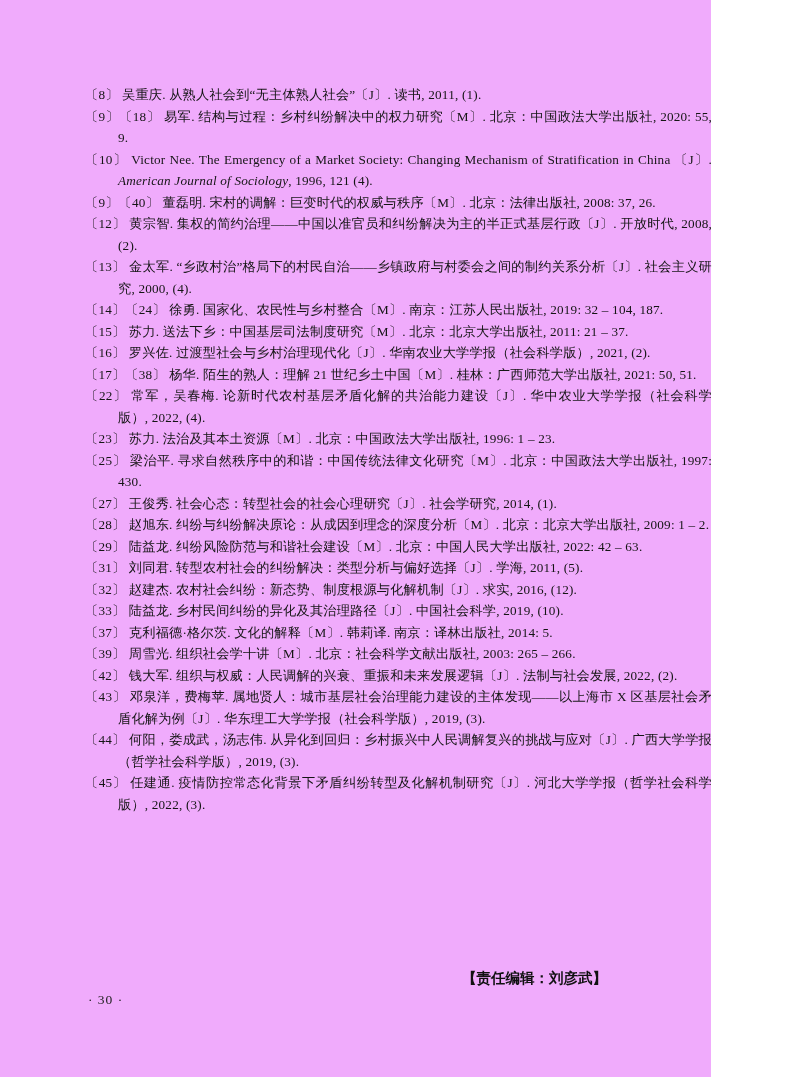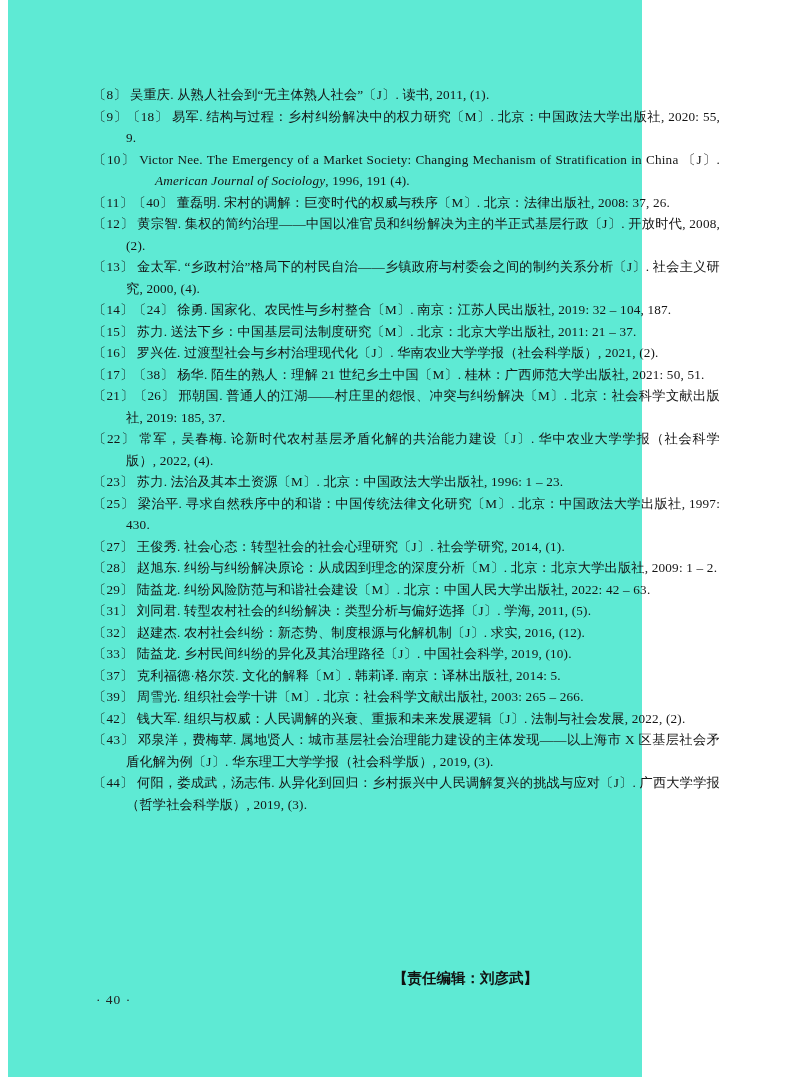--- a/index.html
+++ b/index.html
@@ -17,10 +17,10 @@
   }
   .page {
     position: absolute;
-    left: 8px; top: 0;
-    width: 634px;
+    left: 0; top: 0;
+    width: 711px;
     height: 1077px;
-    background: #5eead4;
+    background: #f0abfc;
   }
   .content {
     position: absolute;

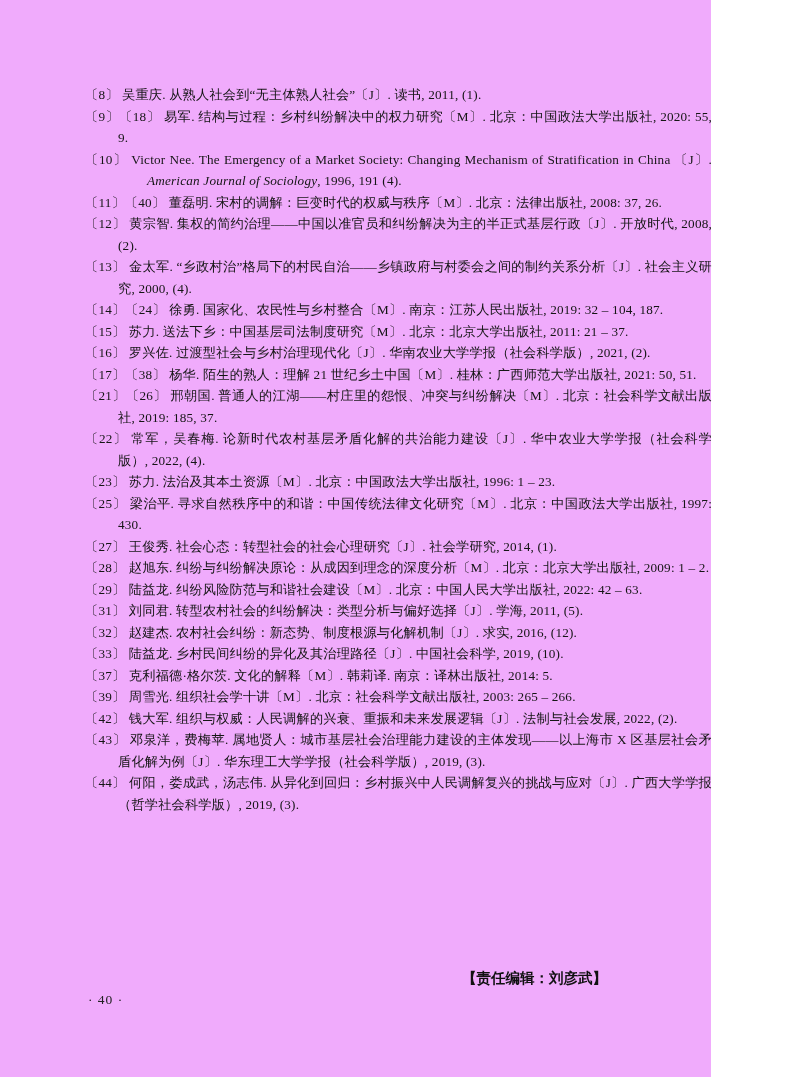--- a/index.html
+++ b/index.html
@@ -39,7 +39,6 @@
   }
   .ref .it {
     font-style: italic;
-    margin-left: 29px;
   }
   .editor-note {
     position: absolute;

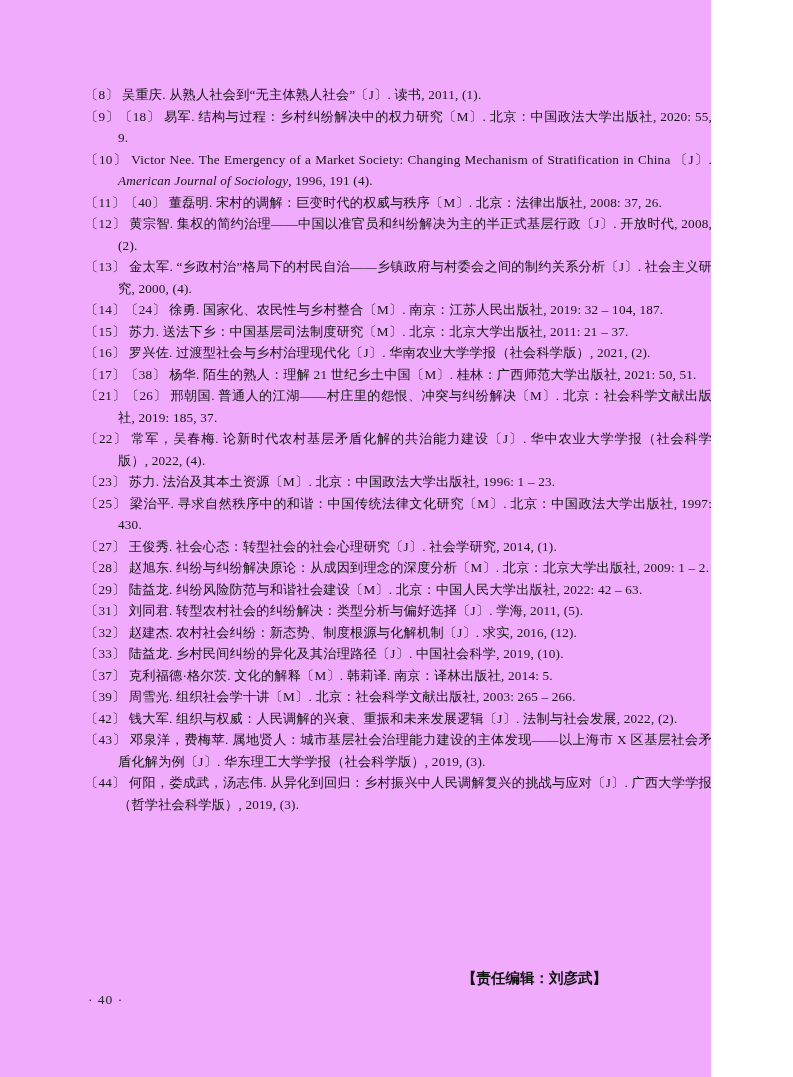--- a/index.html
+++ b/index.html
@@ -66,7 +66,7 @@
   <div class="content">
       <p class="ref"><span>〔8〕 吴重庆. 从熟人社会到“无主体熟人社会”〔J〕. 读书, 2011, (1).</span></p>
       <p class="ref"><span>〔9〕〔18〕 易军. 结构与过程：乡村纠纷解决中的权力研究〔M〕. 北京：中国政法大学出版社, 2020: 55, 9.</span></p>
-      <p class="ref"><span>〔10〕 Victor Nee. The Emergency of a Market Society: Changing Mechanism of Stratification in China 〔J〕. </span><span class="it">American Journal of Sociology</span><span>, 1996, 191 (4).</span></p>
+      <p class="ref"><span>〔10〕 Victor Nee. The Emergency of a Market Society: Changing Mechanism of Stratification in China 〔J〕. </span><span class="it">American Journal of Sociology</span><span>, 1996, 121 (4).</span></p>
       <p class="ref"><span>〔11〕〔40〕 董磊明. 宋村的调解：巨变时代的权威与秩序〔M〕. 北京：法律出版社, 2008: 37, 26.</span></p>
       <p class="ref"><span>〔12〕 黄宗智. 集权的简约治理——中国以准官员和纠纷解决为主的半正式基层行政〔J〕. 开放时代, 2008, (2).</span></p>
       <p class="ref"><span>〔13〕 金太军. “乡政村治”格局下的村民自治——乡镇政府与村委会之间的制约关系分析〔J〕. 社会主义研究, 2000, (4).</span></p>

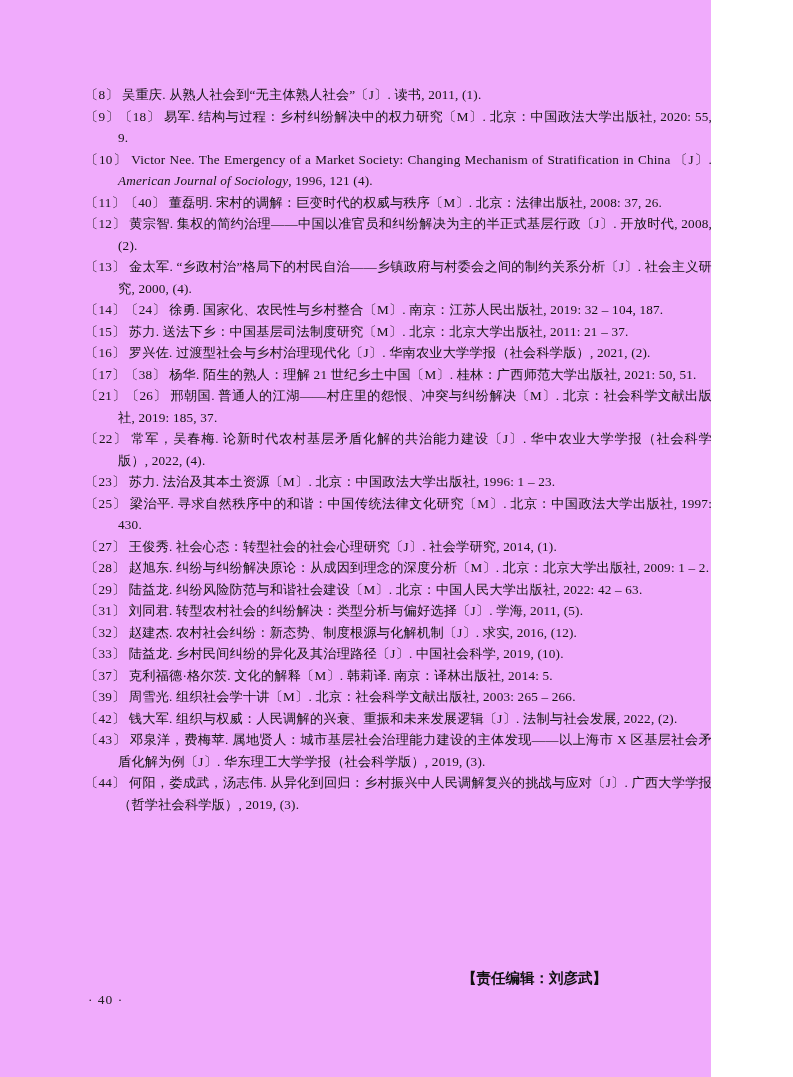--- a/index.html
+++ b/index.html
@@ -67,7 +67,7 @@
       <p class="ref"><span>〔8〕 吴重庆. 从熟人社会到“无主体熟人社会”〔J〕. 读书, 2011, (1).</span></p>
       <p class="ref"><span>〔9〕〔18〕 易军. 结构与过程：乡村纠纷解决中的权力研究〔M〕. 北京：中国政法大学出版社, 2020: 55, 9.</span></p>
       <p class="ref"><span>〔10〕 Victor Nee. The Emergency of a Market Society: Changing Mechanism of Stratification in China 〔J〕. </span><span class="it">American Journal of Sociology</span><span>, 1996, 121 (4).</span></p>
-      <p class="ref"><span>〔11〕〔40〕 董磊明. 宋村的调解：巨变时代的权威与秩序〔M〕. 北京：法律出版社, 2008: 37, 26.</span></p>
+      <p class="ref"><span>〔9〕〔40〕 董磊明. 宋村的调解：巨变时代的权威与秩序〔M〕. 北京：法律出版社, 2008: 37, 26.</span></p>
       <p class="ref"><span>〔12〕 黄宗智. 集权的简约治理——中国以准官员和纠纷解决为主的半正式基层行政〔J〕. 开放时代, 2008, (2).</span></p>
       <p class="ref"><span>〔13〕 金太军. “乡政村治”格局下的村民自治——乡镇政府与村委会之间的制约关系分析〔J〕. 社会主义研究, 2000, (4).</span></p>
       <p class="ref"><span>〔14〕〔24〕 徐勇. 国家化、农民性与乡村整合〔M〕. 南京：江苏人民出版社, 2019: 32 – 104, 187.</span></p>

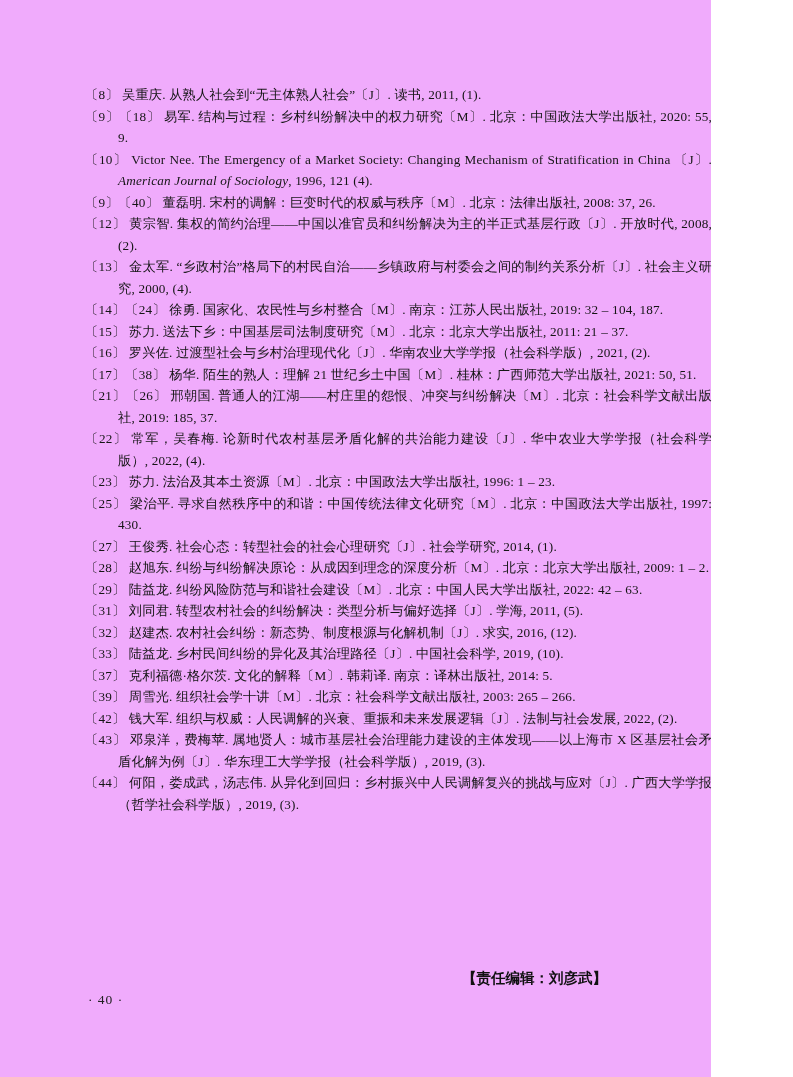--- a/index.html
+++ b/index.html
@@ -74,7 +74,6 @@
       <p class="ref"><span>〔15〕 苏力. 送法下乡：中国基层司法制度研究〔M〕. 北京：北京大学出版社, 2011: 21 – 37.</span></p>
       <p class="ref"><span>〔16〕 罗兴佐. 过渡型社会与乡村治理现代化〔J〕. 华南农业大学学报（社会科学版）, 2021, (2).</span></p>
       <p class="ref"><span>〔17〕〔38〕 杨华. 陌生的熟人：理解 21 世纪乡土中国〔M〕. 桂林：广西师范大学出版社, 2021: 50, 51.</span></p>
-      <p class="ref"><span>〔21〕〔26〕 邢朝国. 普通人的江湖——村庄里的怨恨、冲突与纠纷解决〔M〕. 北京：社会科学文献出版社, 2019: 185, 37.</span></p>
       <p class="ref"><span>〔22〕 常军，吴春梅. 论新时代农村基层矛盾化解的共治能力建设〔J〕. 华中农业大学学报（社会科学版）, 2022, (4).</span></p>
       <p class="ref"><span>〔23〕 苏力. 法治及其本土资源〔M〕. 北京：中国政法大学出版社, 1996: 1 – 23.</span></p>
       <p class="ref"><span>〔25〕 梁治平. 寻求自然秩序中的和谐：中国传统法律文化研究〔M〕. 北京：中国政法大学出版社, 1997: 430.</span></p>

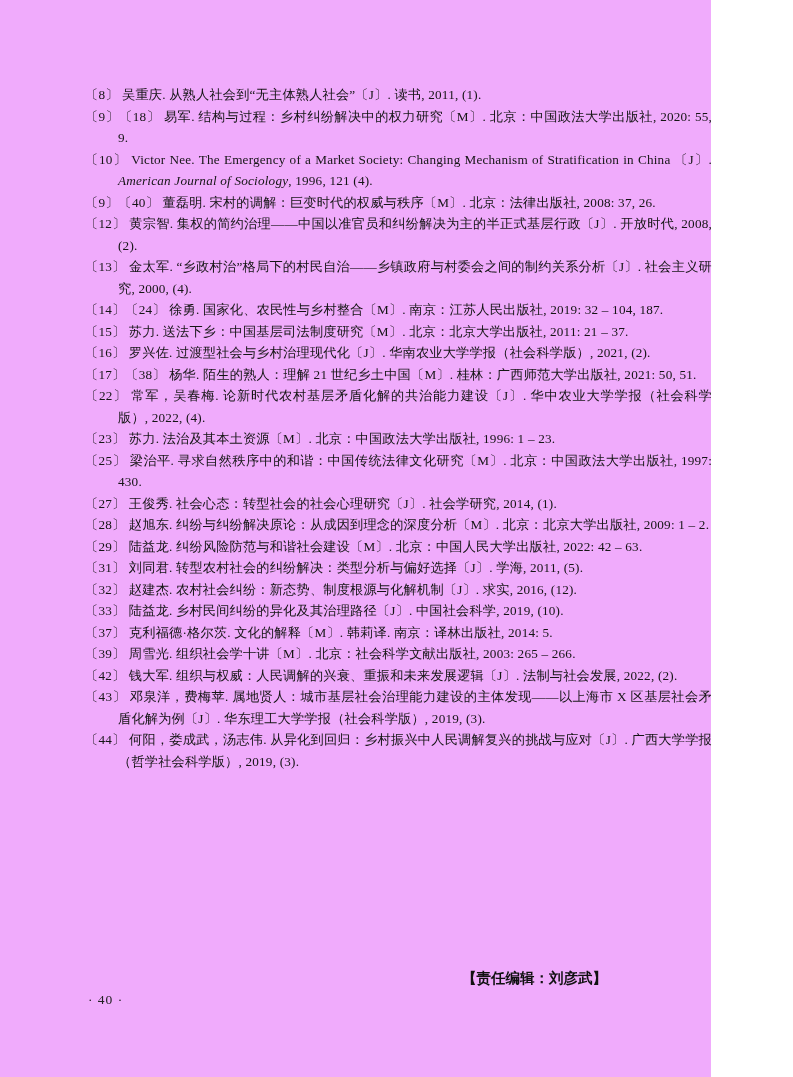--- a/index.html
+++ b/index.html
@@ -88,6 +88,7 @@
       <p class="ref"><span>〔42〕 钱大军. 组织与权威：人民调解的兴衰、重振和未来发展逻辑〔J〕. 法制与社会发展, 2022, (2).</span></p>
       <p class="ref"><span>〔43〕 邓泉洋，费梅苹. 属地贤人：城市基层社会治理能力建设的主体发现——以上海市 X 区基层社会矛盾化解为例〔J〕. 华东理工大学学报（社会科学版）, 2019, (3).</span></p>
       <p class="ref"><span>〔44〕 何阳，娄成武，汤志伟. 从异化到回归：乡村振兴中人民调解复兴的挑战与应对〔J〕. 广西大学学报（哲学社会科学版）, 2019, (3).</span></p>
+      <p class="ref"><span>〔45〕 任建通. 疫情防控常态化背景下矛盾纠纷转型及化解机制研究〔J〕. 河北大学学报（哲学社会科学版）, 2022, (3).</span></p>
     </div>
 
   <div class="editor-note">【责任编辑：刘彦武】</div>

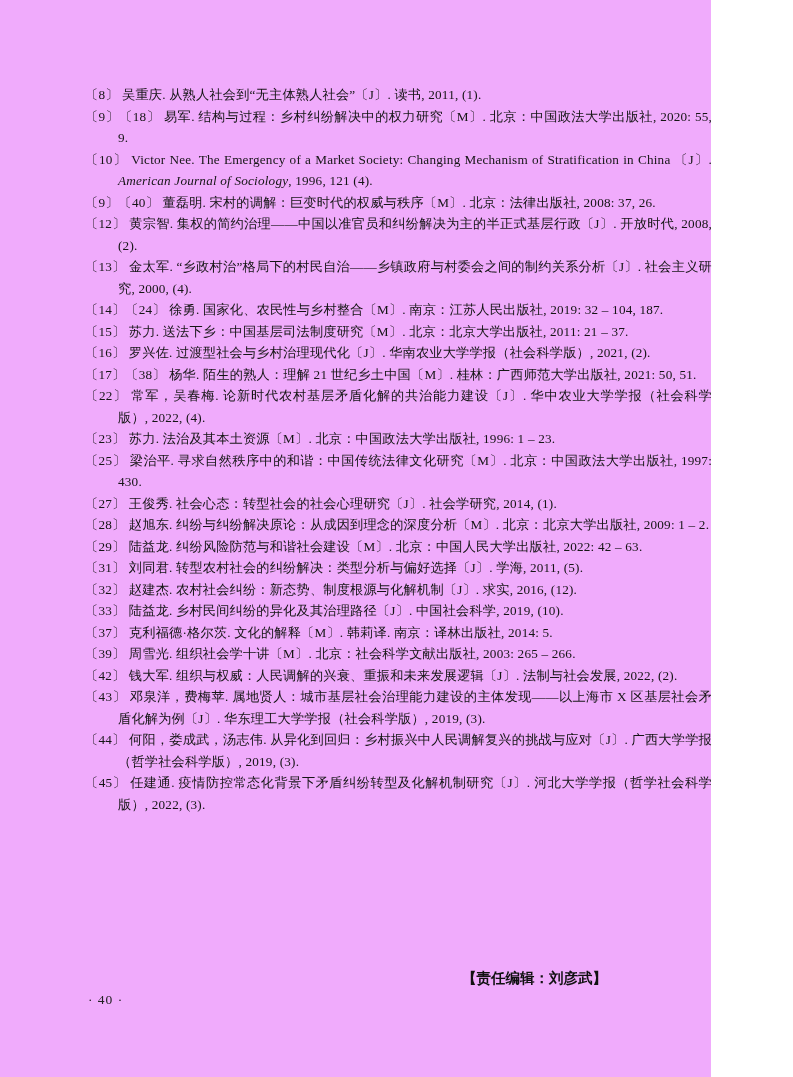--- a/index.html
+++ b/index.html
@@ -93,7 +93,7 @@
 
   <div class="editor-note">【责任编辑：刘彦武】</div>
 
-  <div class="page-number">· 40 ·</div>
+  <div class="page-number">· 30 ·</div>
 </div>
 
 </body></html>

